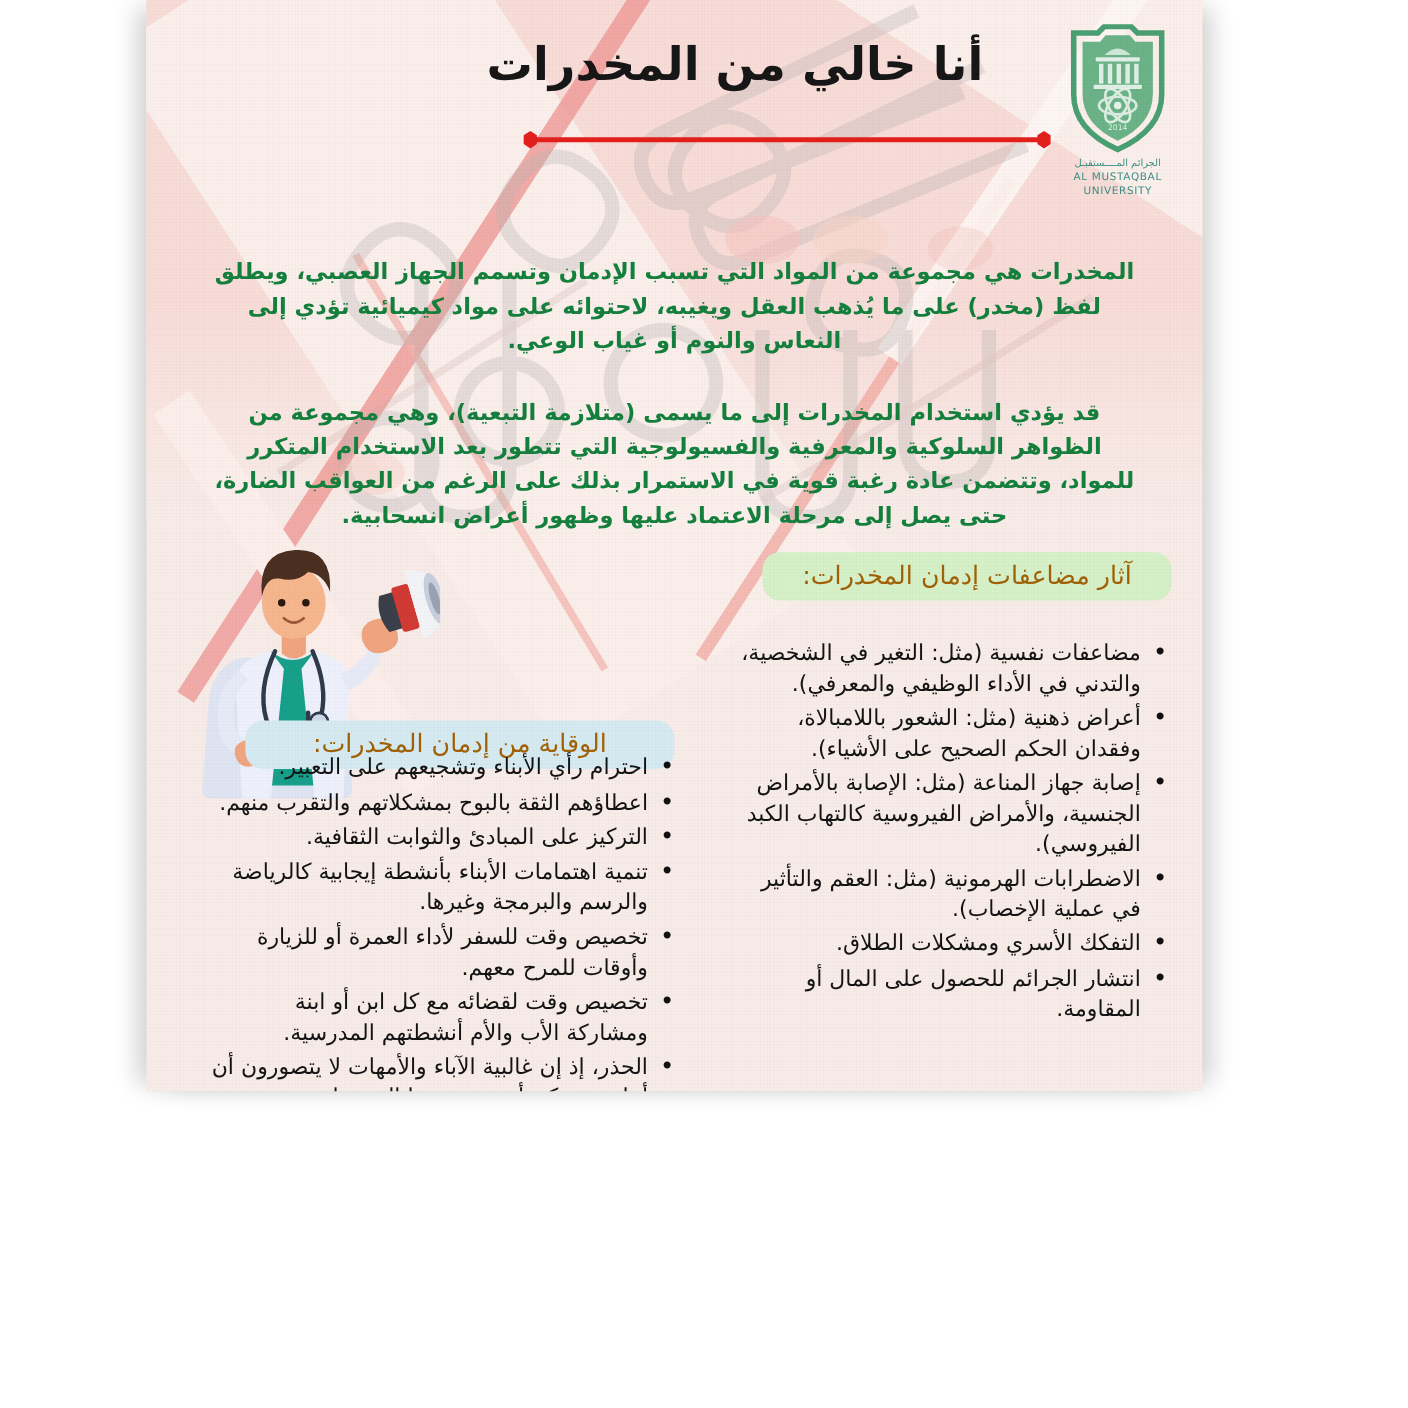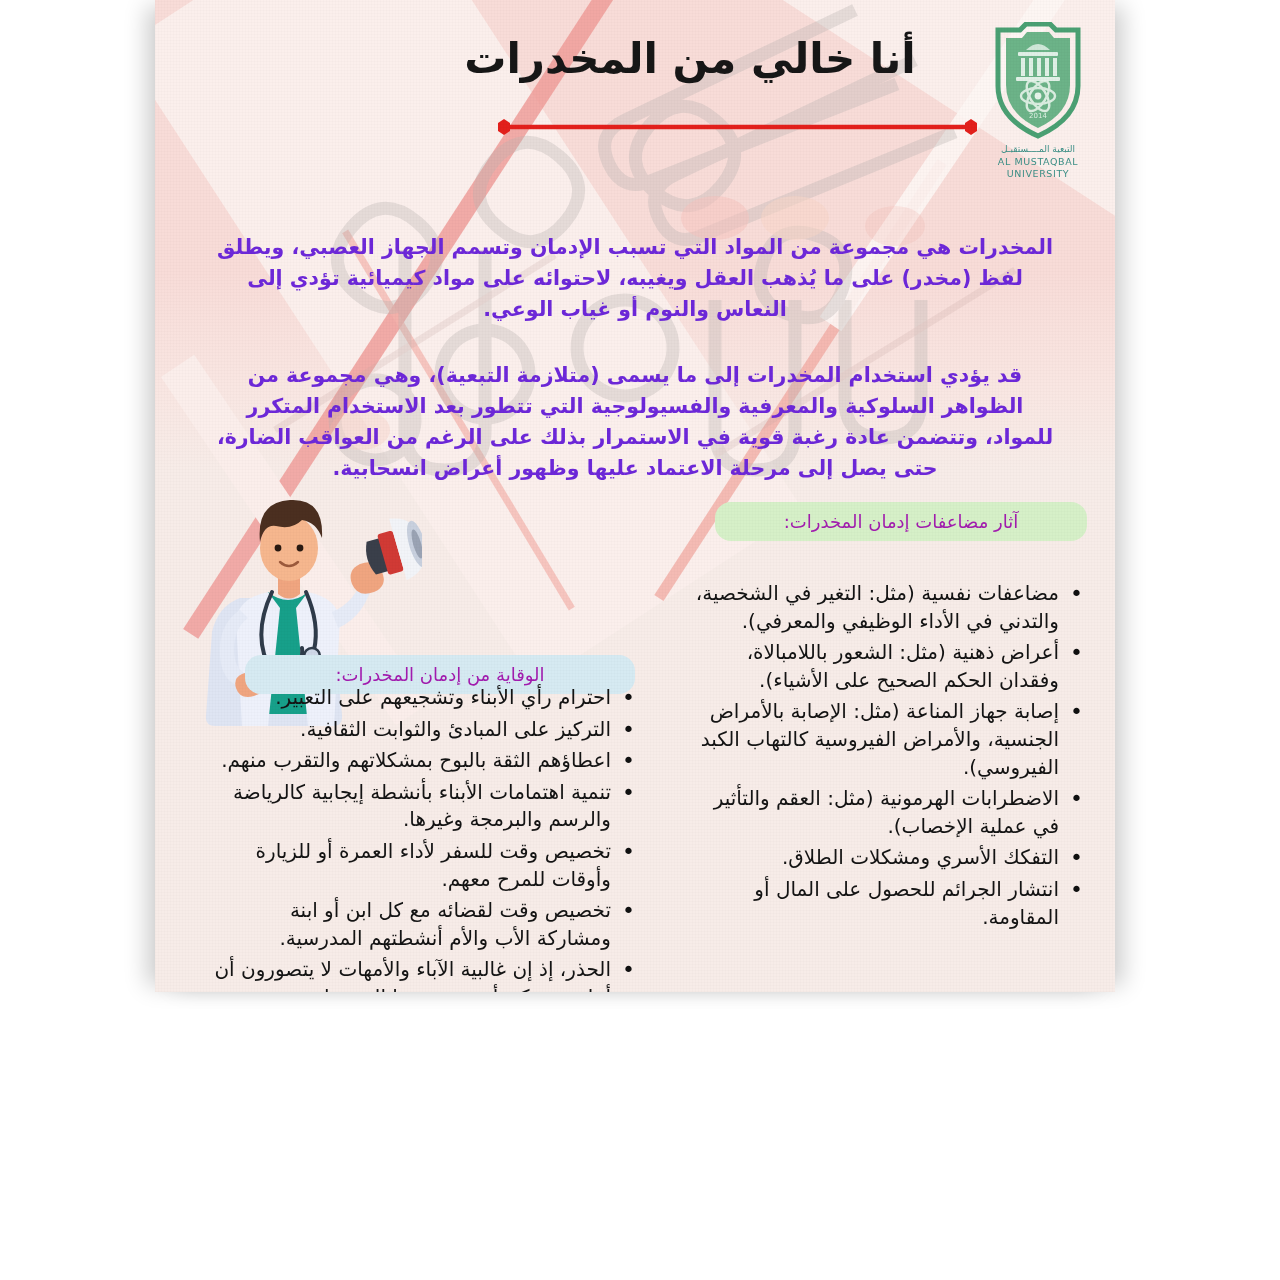--- a/index.html
+++ b/index.html
@@ -22,7 +22,7 @@
   
   #poster {
     position: absolute;
-    left: 155px;
+    left: 133px;
     top: 0px;
     width: 960px;
     height: 992px;

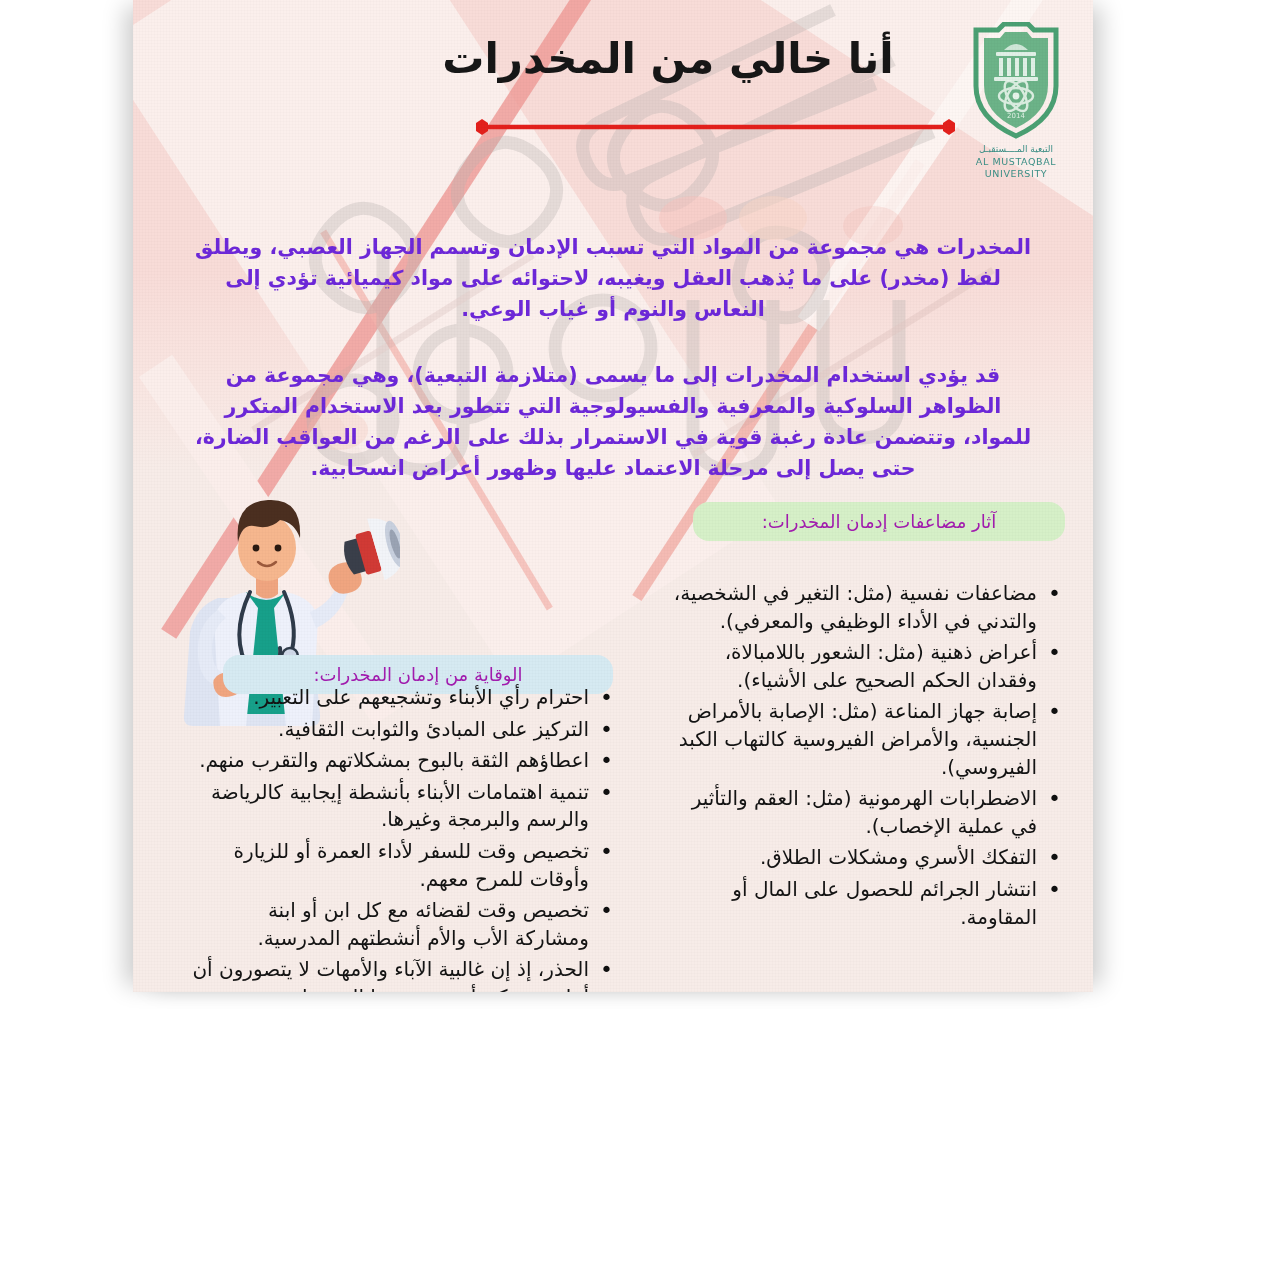--- a/index.html
+++ b/index.html
@@ -312,7 +312,7 @@
           <circle cx="52" cy="74" r="3.4" fill="#e7f4ea"></circle>
           <text x="52" y="96" font-size="7" fill="#dff0e4" text-anchor="middle" font-family="'DejaVu Sans', sans-serif">2014</text>
         </svg>
-        <div id="logoNameAr">التبعية المــــستقبـل</div>
+        <div id="logoNameAr">الجرائم المــــستقبـل</div>
         <div id="logoName">AL MUSTAQBAL UNIVERSITY</div>
       </div>
     </div>

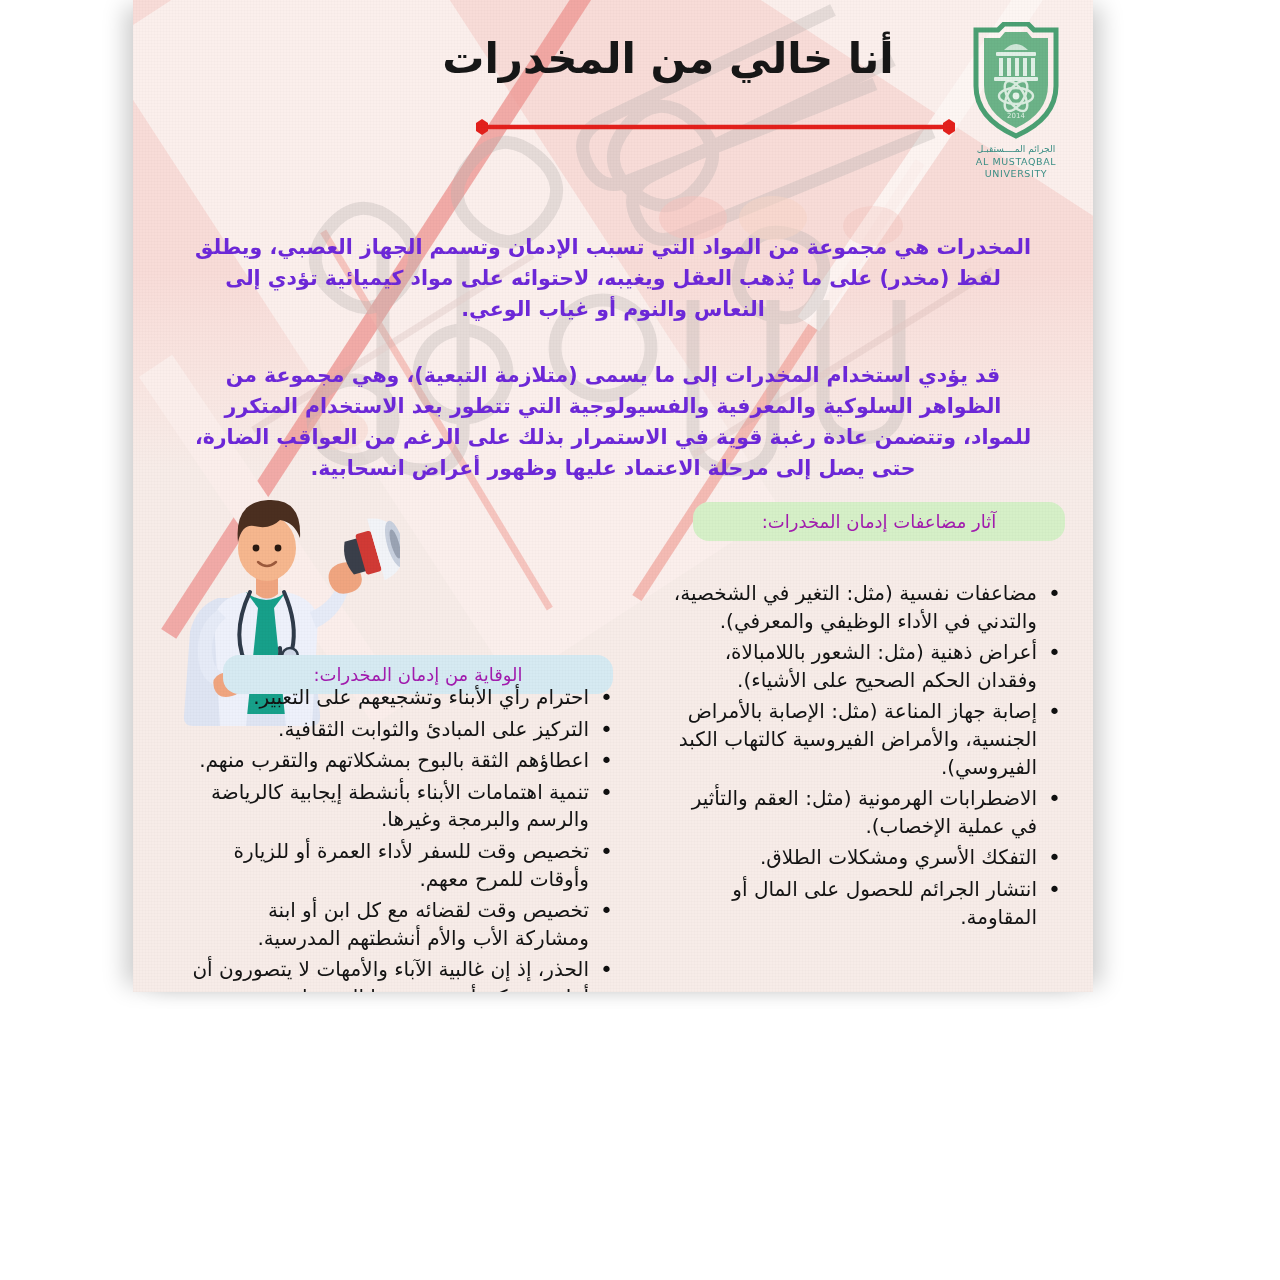--- a/index.html
+++ b/index.html
@@ -167,7 +167,7 @@
     z-index:20;
     direction:rtl;
     text-align:center;
-    color:#6d28d9;
+    color:#15803d;
     font-weight:bold;
     font-size:20.5px;
     line-height:1.52;

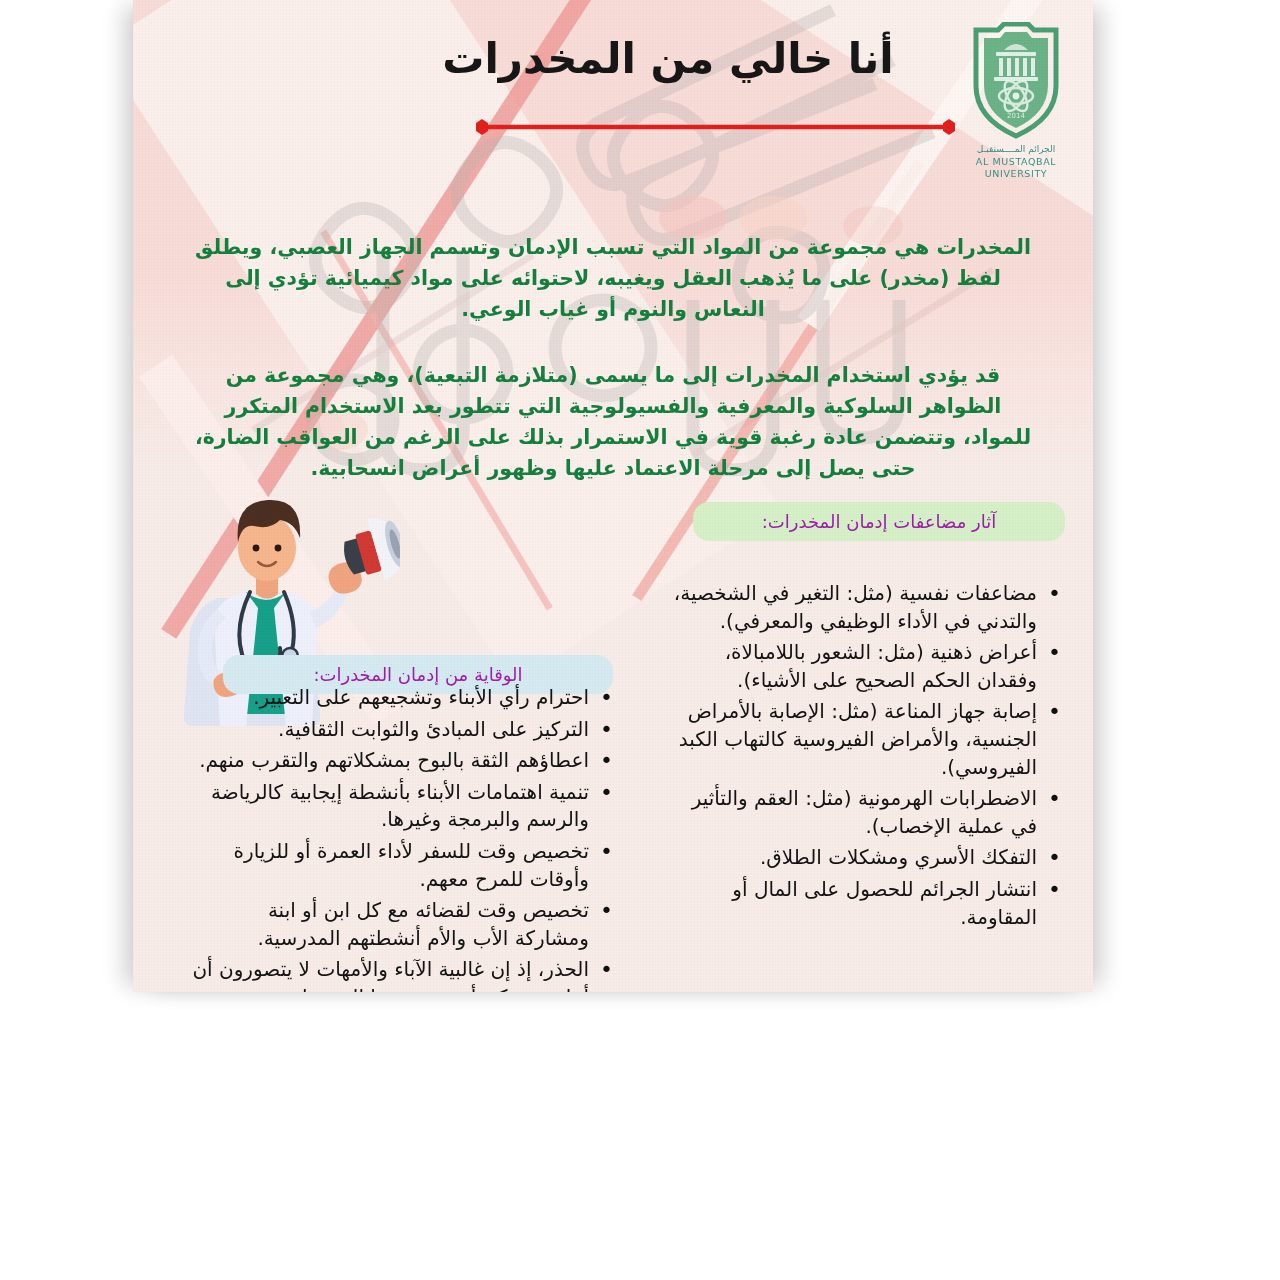--- a/index.html
+++ b/index.html
@@ -182,8 +182,8 @@
     z-index:22;
     direction:rtl;
     text-align:center;
-    font-size:18px;
-    color:#a21caf;
+    font-size:23px;
+    color:#a16207;
     padding:9px 24px;
     box-sizing:border-box;
     border-radius:16px;

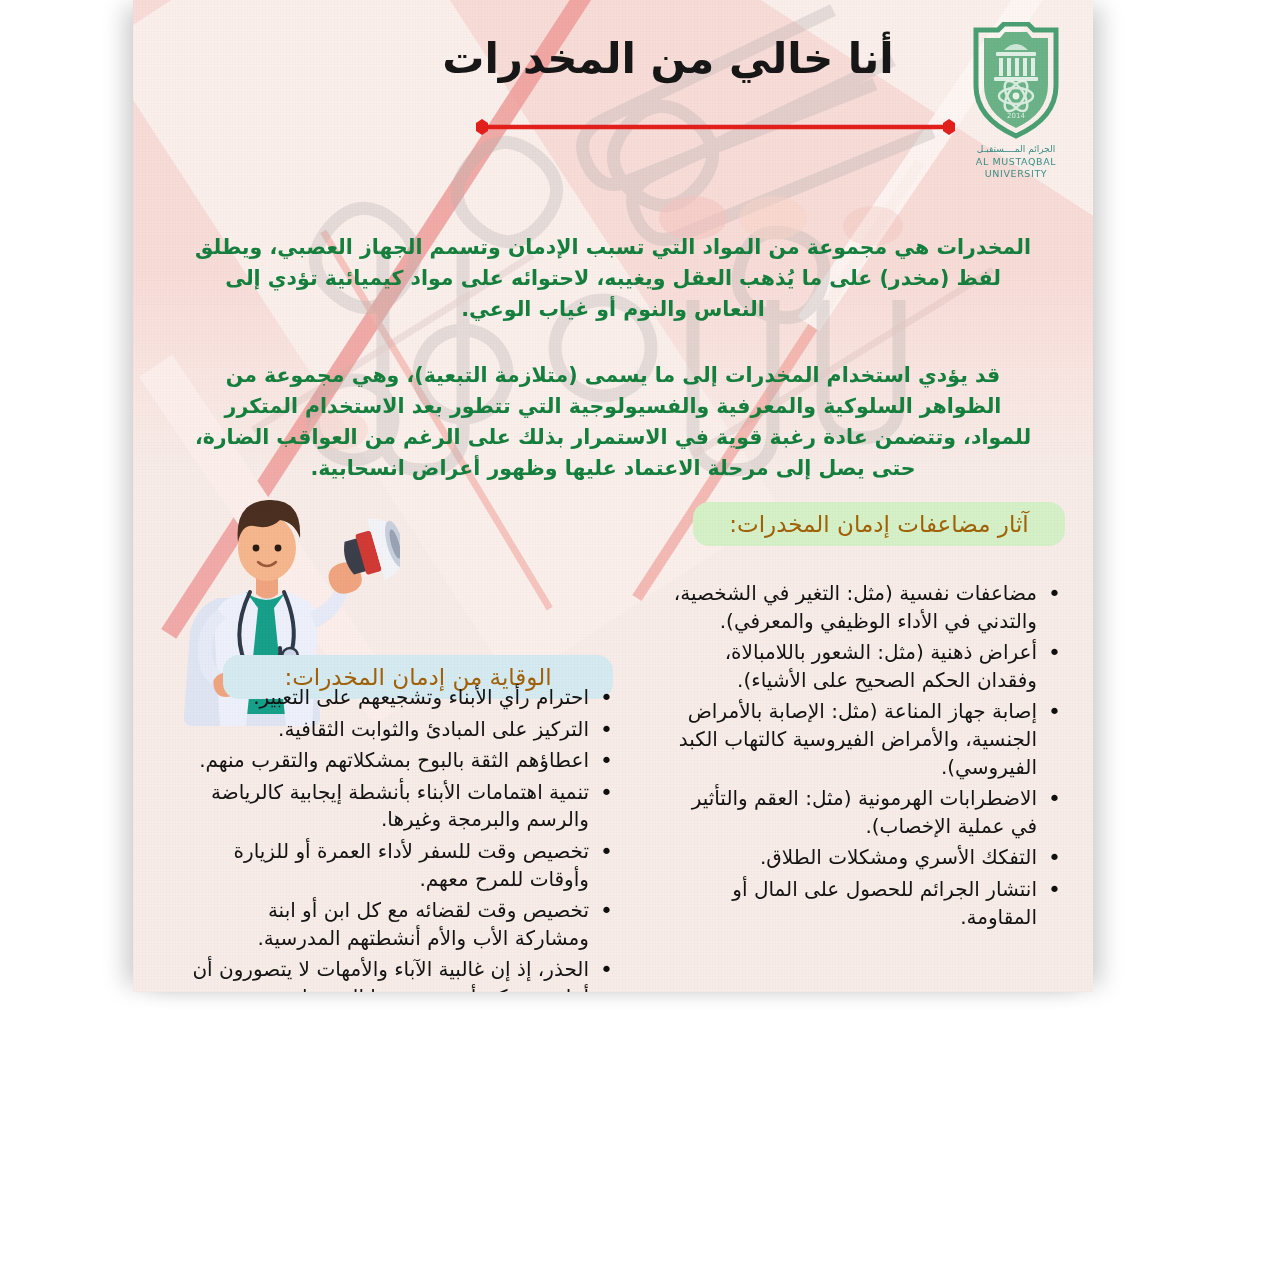--- a/index.html
+++ b/index.html
@@ -427,8 +427,8 @@
 
     <ul id="preventionList" class="blist">
       <li>احترام رأي الأبناء وتشجيعهم على التعبير.</li>
+      <li>اعطاؤهم الثقة بالبوح بمشكلاتهم والتقرب منهم.</li>
       <li>التركيز على المبادئ والثوابت الثقافية.</li>
-      <li>اعطاؤهم الثقة بالبوح بمشكلاتهم والتقرب منهم.</li>
       <li>تنمية اهتمامات الأبناء بأنشطة إيجابية كالرياضة والرسم والبرمجة وغيرها.</li>
       <li>تخصيص وقت للسفر لأداء العمرة أو للزيارة وأوقات للمرح معهم.</li>
       <li>تخصيص وقت لقضائه مع كل ابن أو ابنة ومشاركة الأب والأم أنشطتهم المدرسية.</li>

